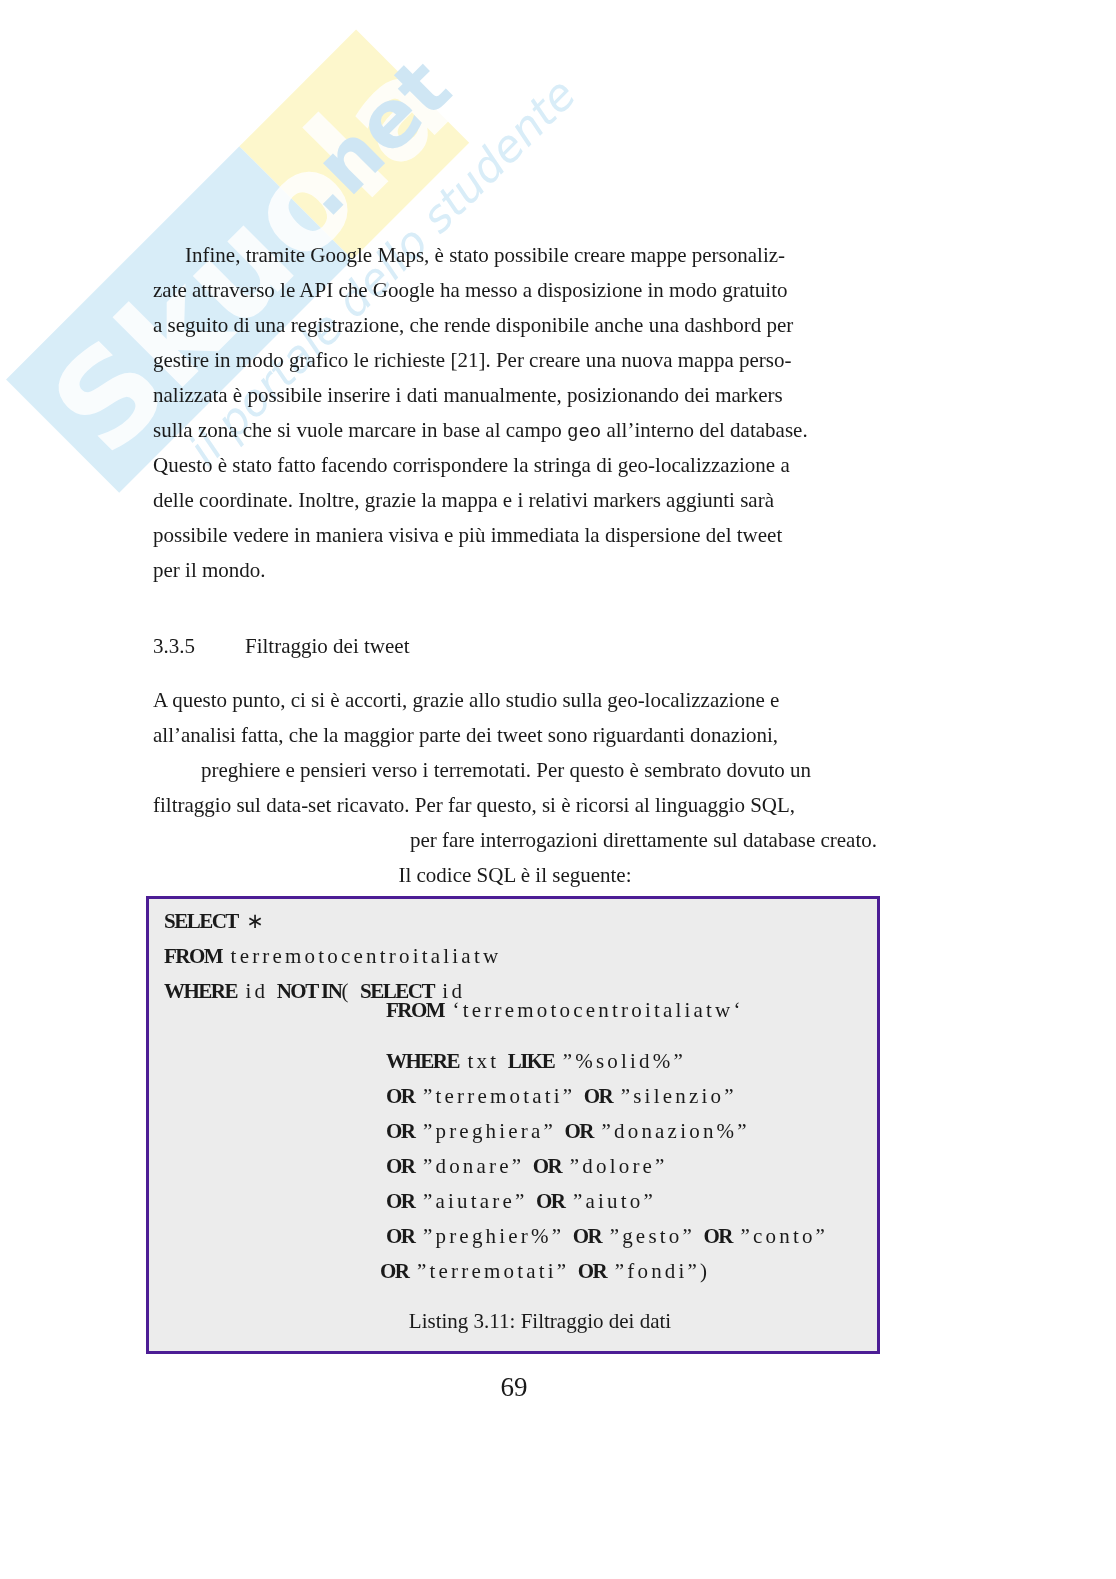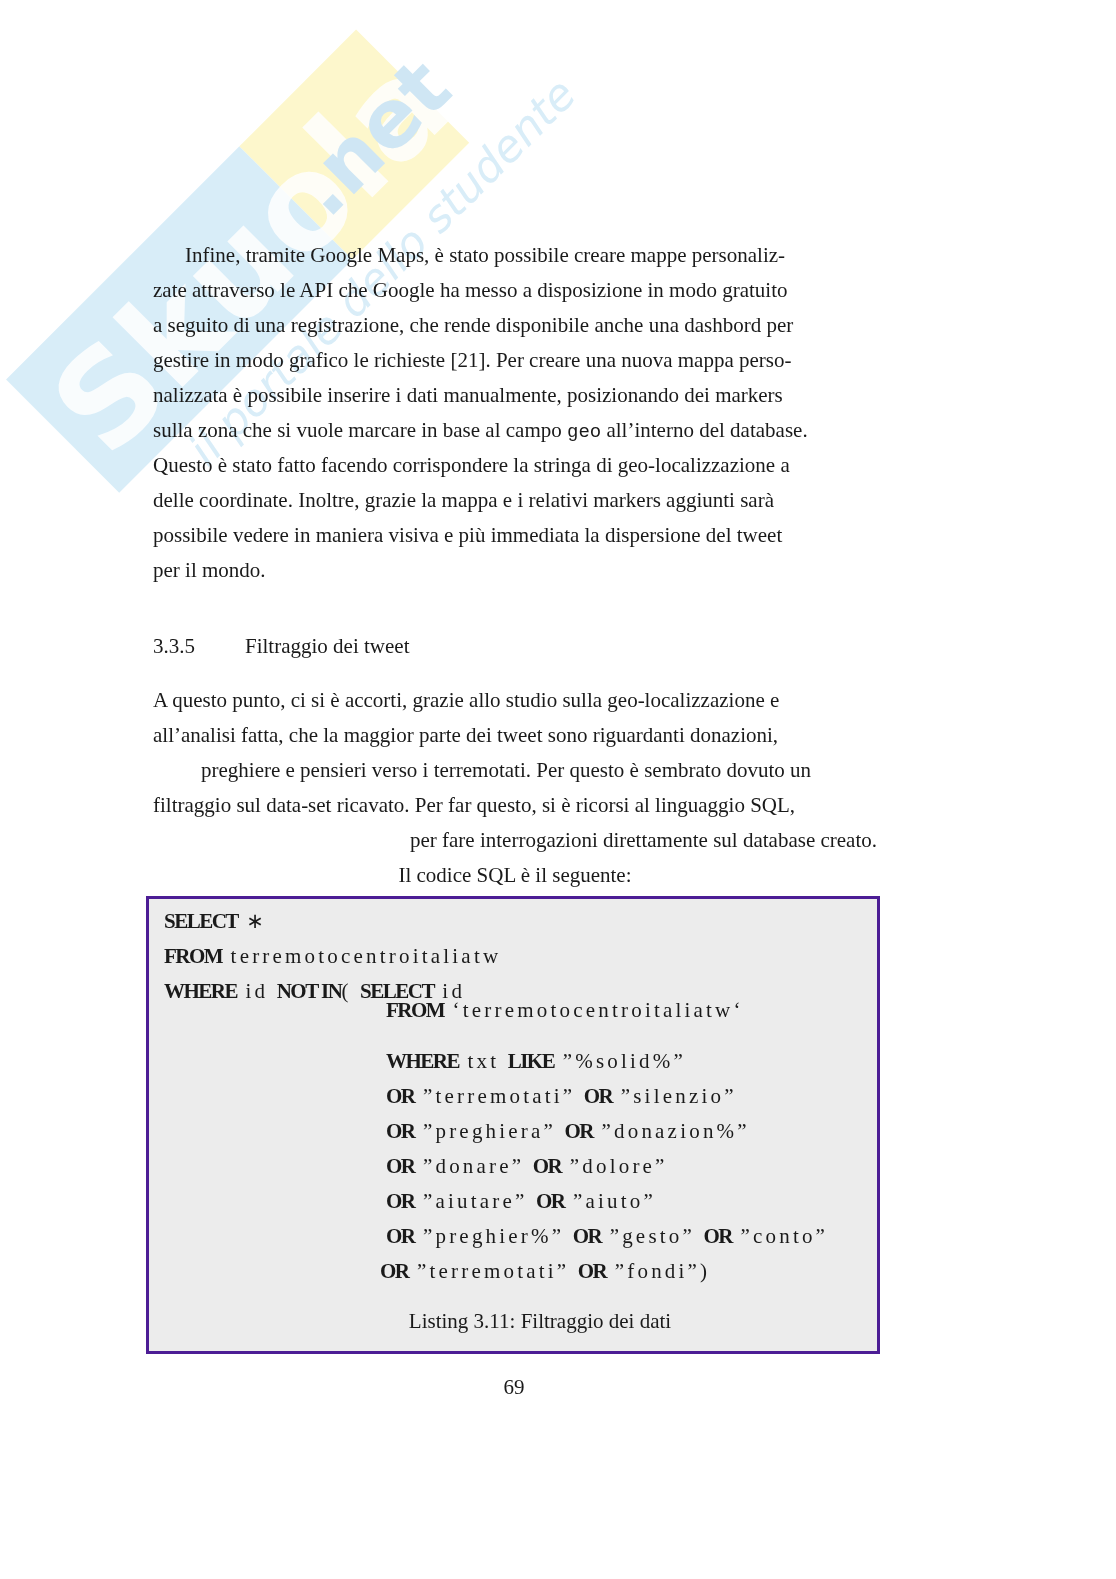--- a/index.html
+++ b/index.html
@@ -36,7 +36,7 @@
   }
   .pagenum {
     position: absolute; left: 0; width: 1028px; top: 1370px; text-align: center;
-    font-family: "Liberation Serif", serif; font-size: 21px; line-height: 35px; z-index: 1;
+    font-family: "Liberation Serif", serif; font-size: 27px; line-height: 35px; z-index: 1;
   }
 </style>
 </head>

